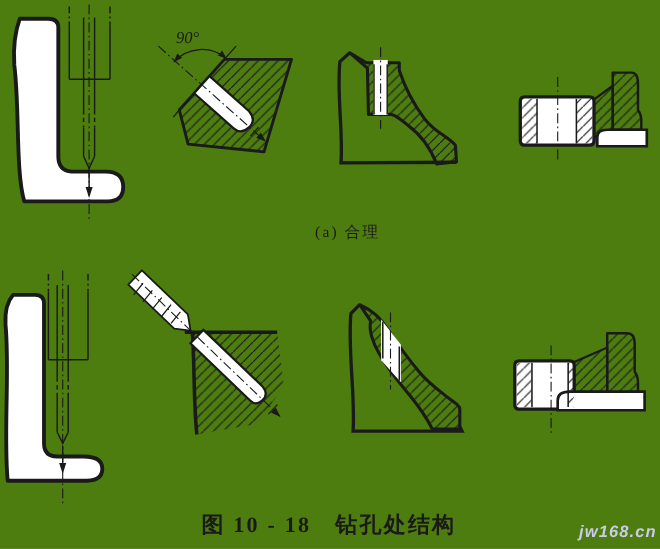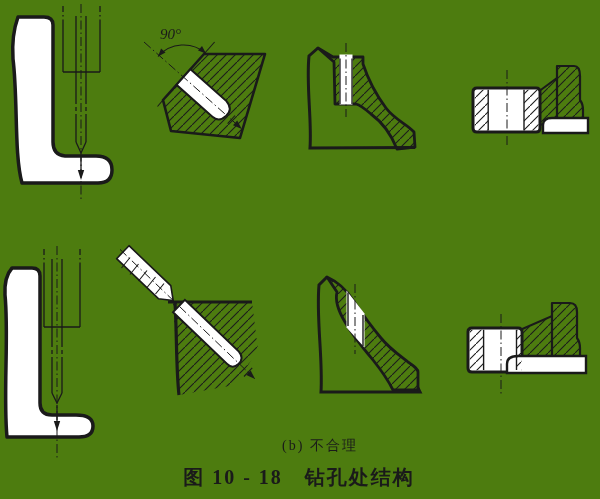--- a/index.html
+++ b/index.html
@@ -84,6 +84,7 @@
     <line x1="67" y1="18" x2="67" y2="94" class="ink" stroke-width="1" stroke-dasharray="9,3,1.5,3"></line>
   </svg>
 
+  <div class="rowlabel" style="left:236px;top:202px;width:160px">(a) 合理</div>
 
   <svg class="diag" style="left:0px;top:245px" width="120" height="220" viewBox="0 0 120 220">
     <g>

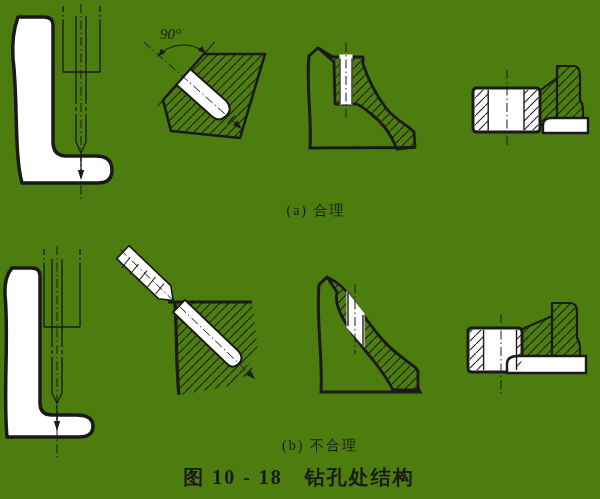--- a/index.html
+++ b/index.html
@@ -150,7 +150,6 @@
     <line x1="61" y1="24" x2="61" y2="106" class="ink" stroke-width="1" stroke-dasharray="9,3,1.5,3"></line>
   </svg>
 
-  <div class="rowlabel" style="left:230px;top:437px;width:180px">(b) 不合理</div>
 
   <div class="caption" style="left:144px;top:464px;width:310px">图 10 - 18　钻孔处结构</div>
 

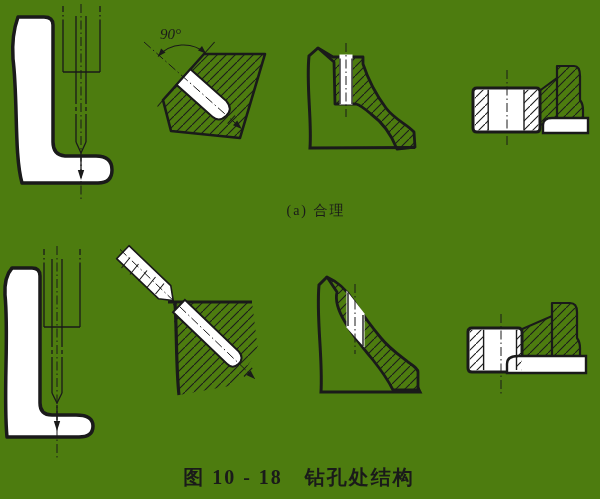--- a/index.html
+++ b/index.html
@@ -153,6 +153,7 @@
 
   <div class="caption" style="left:144px;top:464px;width:310px">图 10 - 18　钻孔处结构</div>
 
+  <div class="watermark">jw168.cn</div>
 </div>
 
 </body></html>

